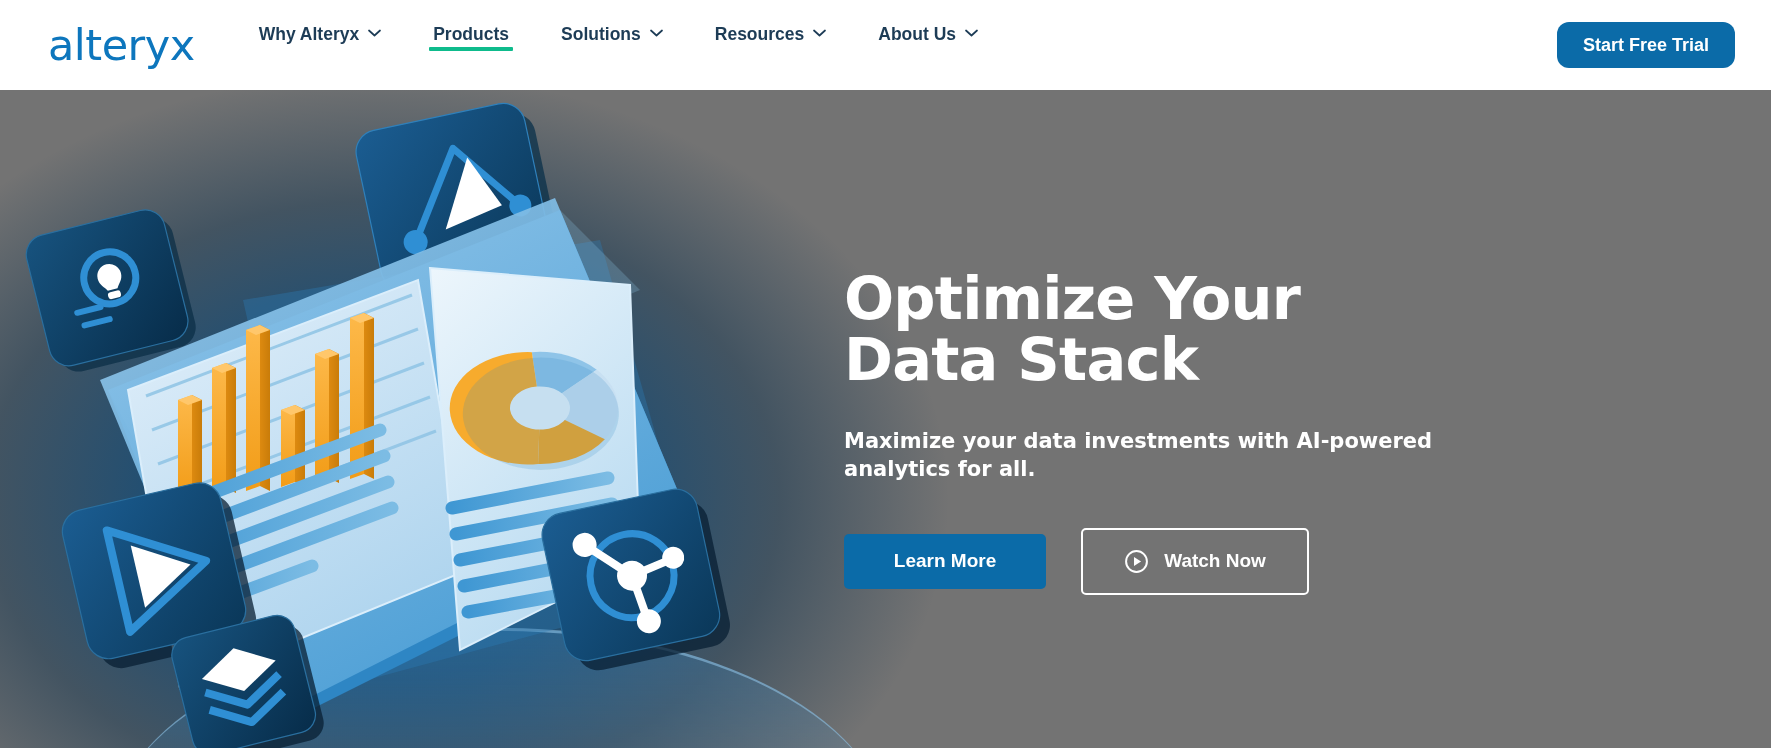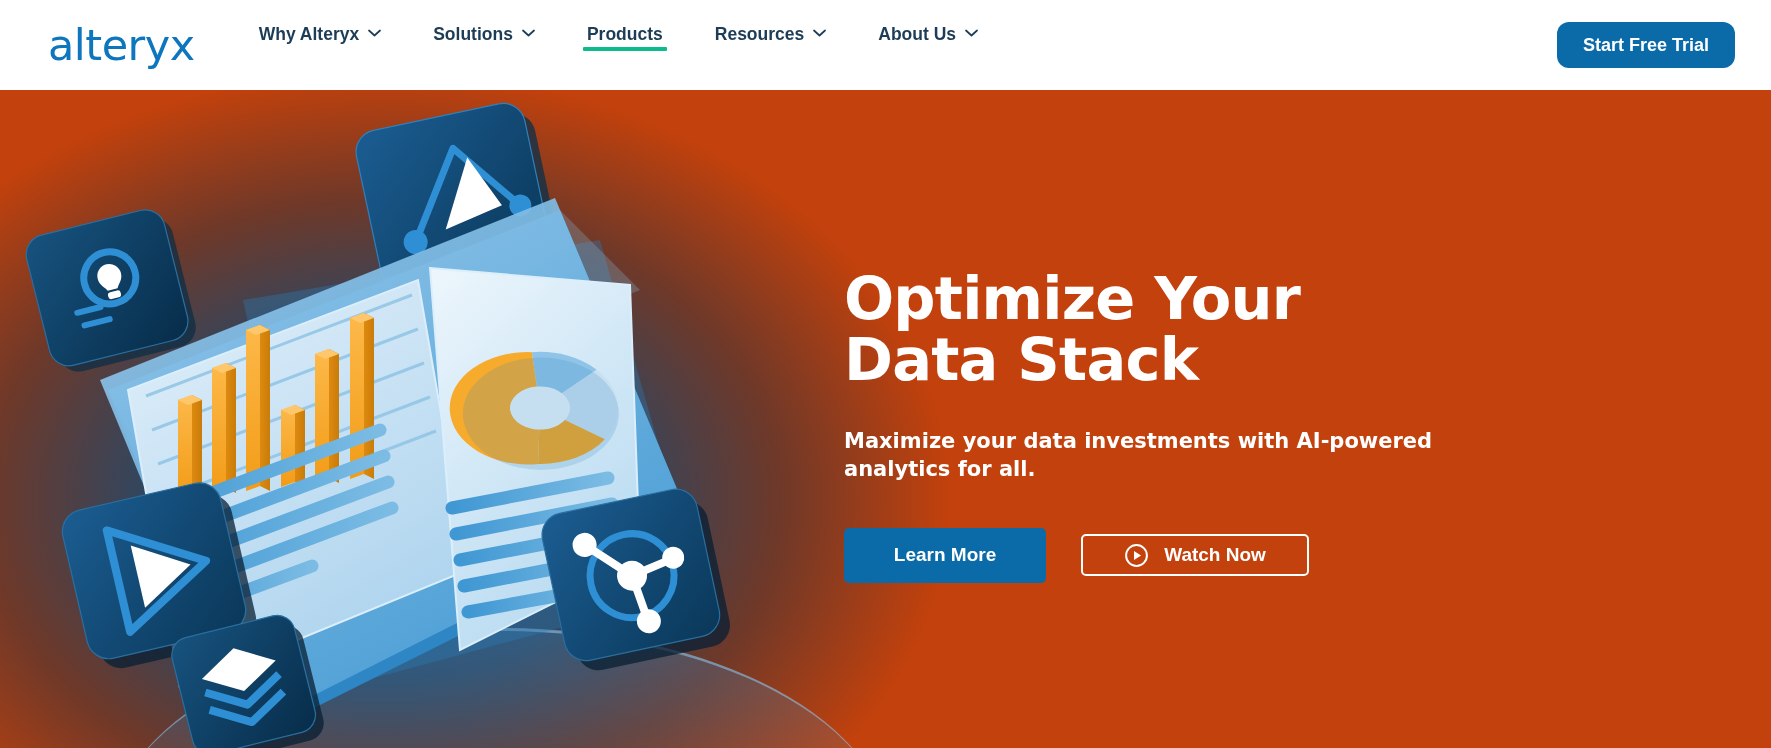--- a/index.html
+++ b/index.html
@@ -182,6 +182,10 @@
         </span>
       </div>
 
+      <div class="nav-item active">
+        <span>Products</span>
+      </div>
+
       <div class="nav-item">
         <span>Solutions</span>
         <span class="chev">
@@ -189,10 +193,6 @@
               <path d="M1 1.5 L6.5 6.5 L12 1.5" fill="none" stroke="#1d3c56" stroke-width="1.7" stroke-linecap="round" stroke-linejoin="round"></path>
             </svg>
         </span>
-      </div>
-
-      <div class="nav-item active">
-        <span>Products</span>
       </div>
 
       <div class="nav-item">

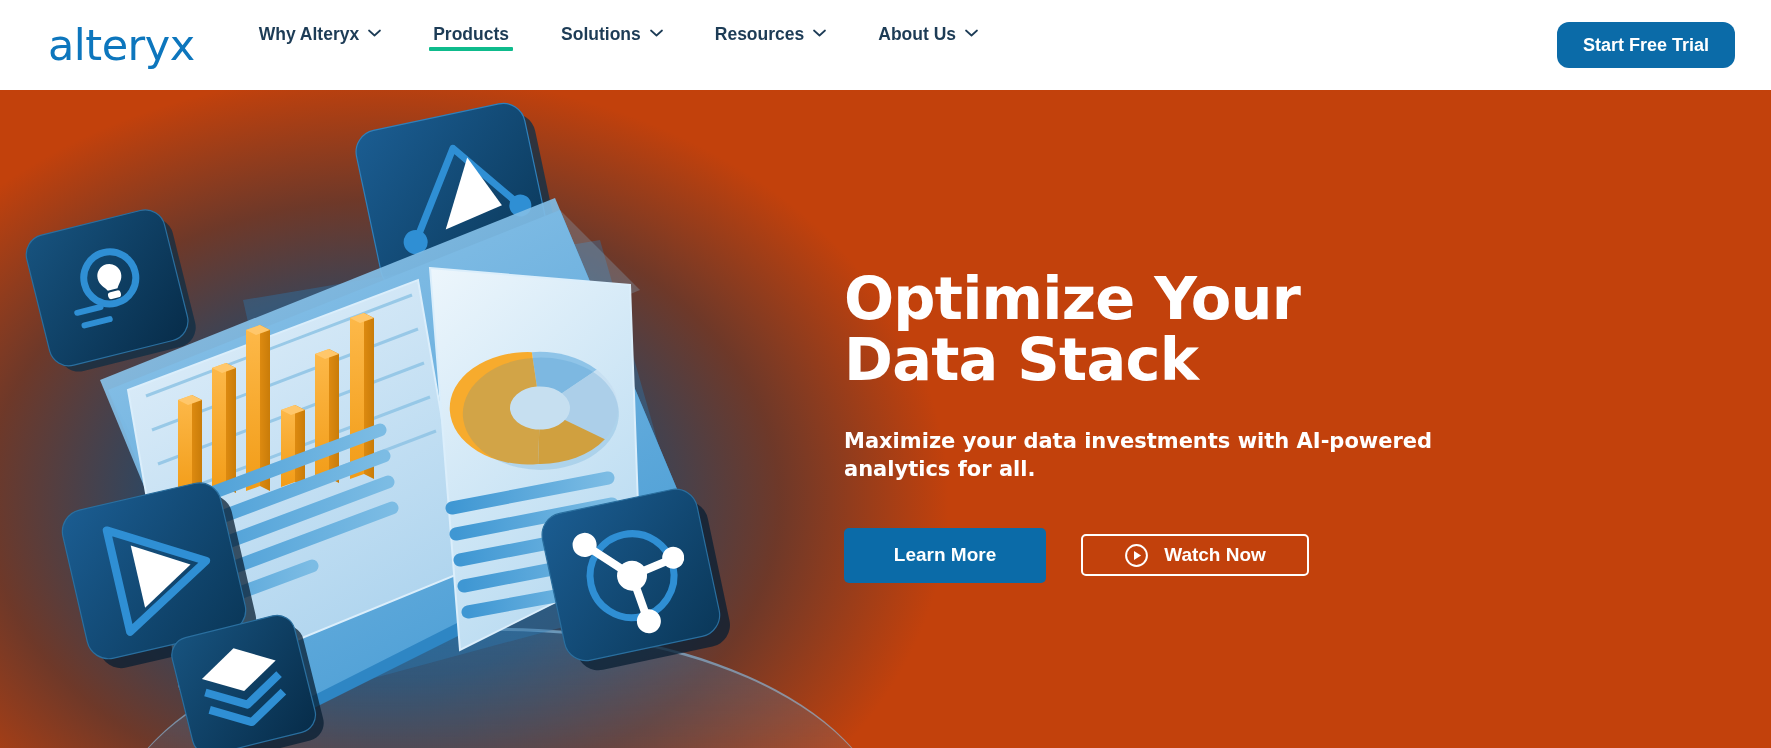--- a/index.html
+++ b/index.html
@@ -76,7 +76,7 @@
     position:absolute;
     top:90px; left:0;
     width:1771px; height:658px;
-    background:#c2410c;
+    background:#737373;
     overflow:hidden;
   }
   .hero-glow {

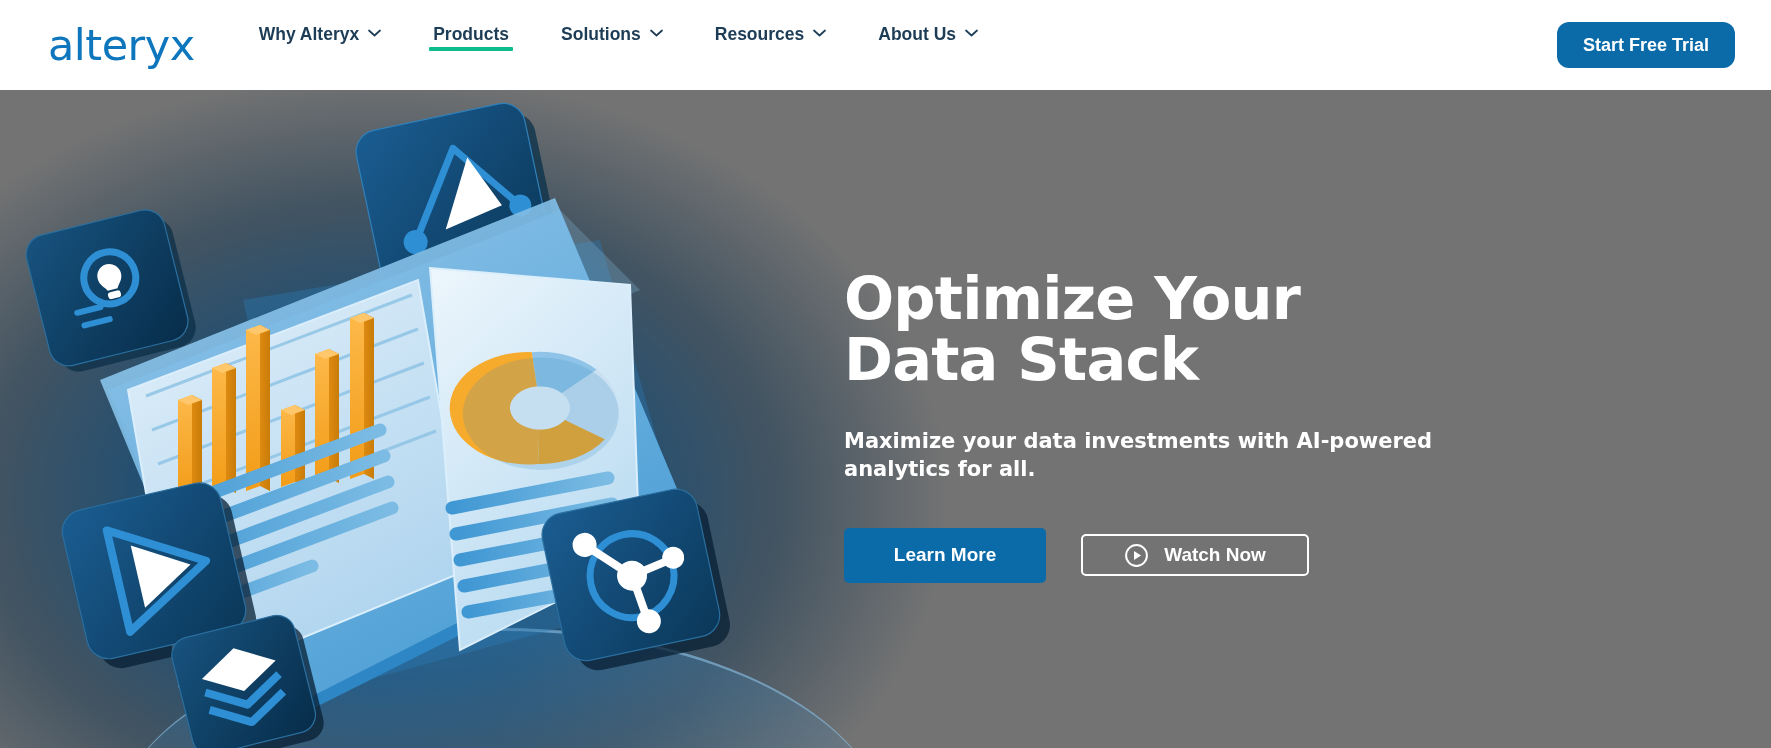--- a/index.html
+++ b/index.html
@@ -149,7 +149,7 @@
     cursor:pointer; white-space:nowrap;
   }
   .btn-outline {
-    height:42px;
+    height:67px;
     min-width:228px;
     padding:0 26px;
     display:flex; align-items:center; justify-content:center; gap:15px;

